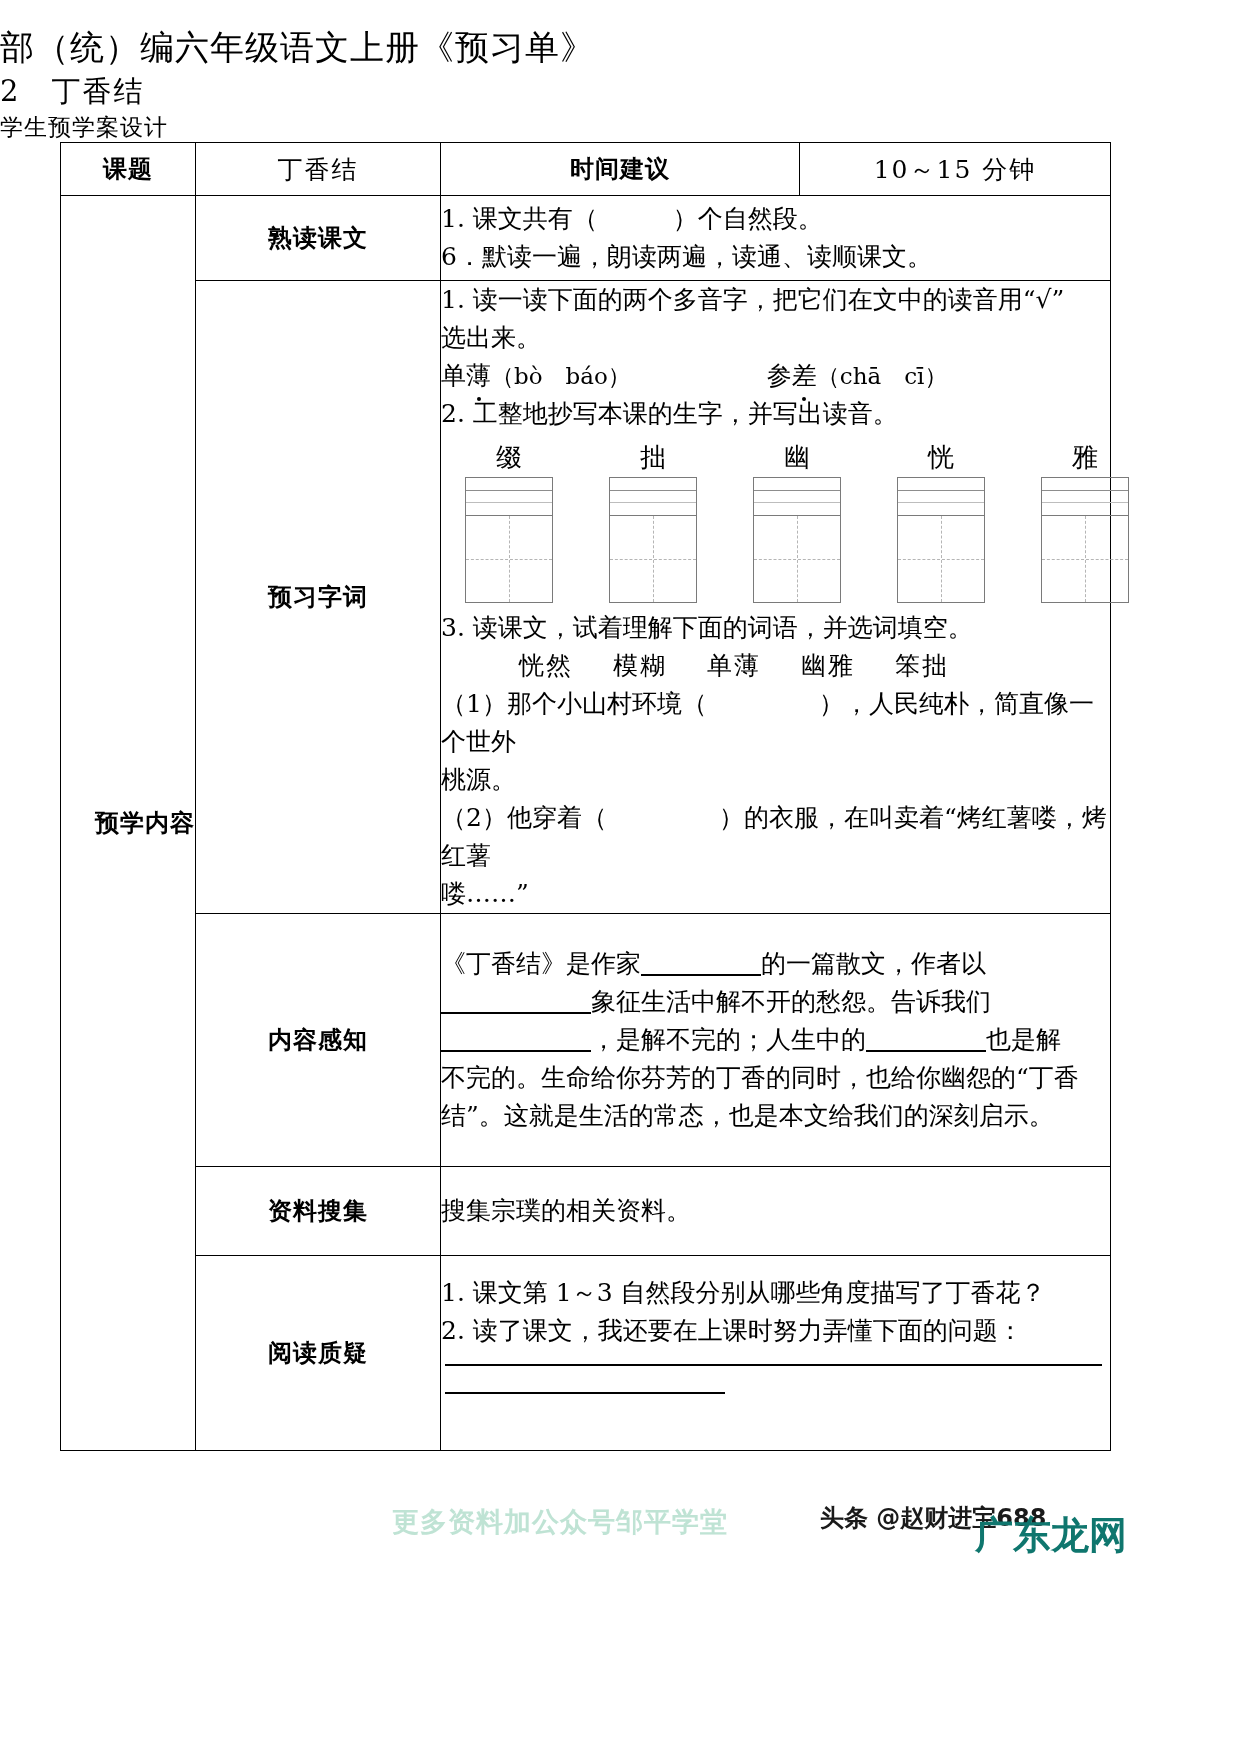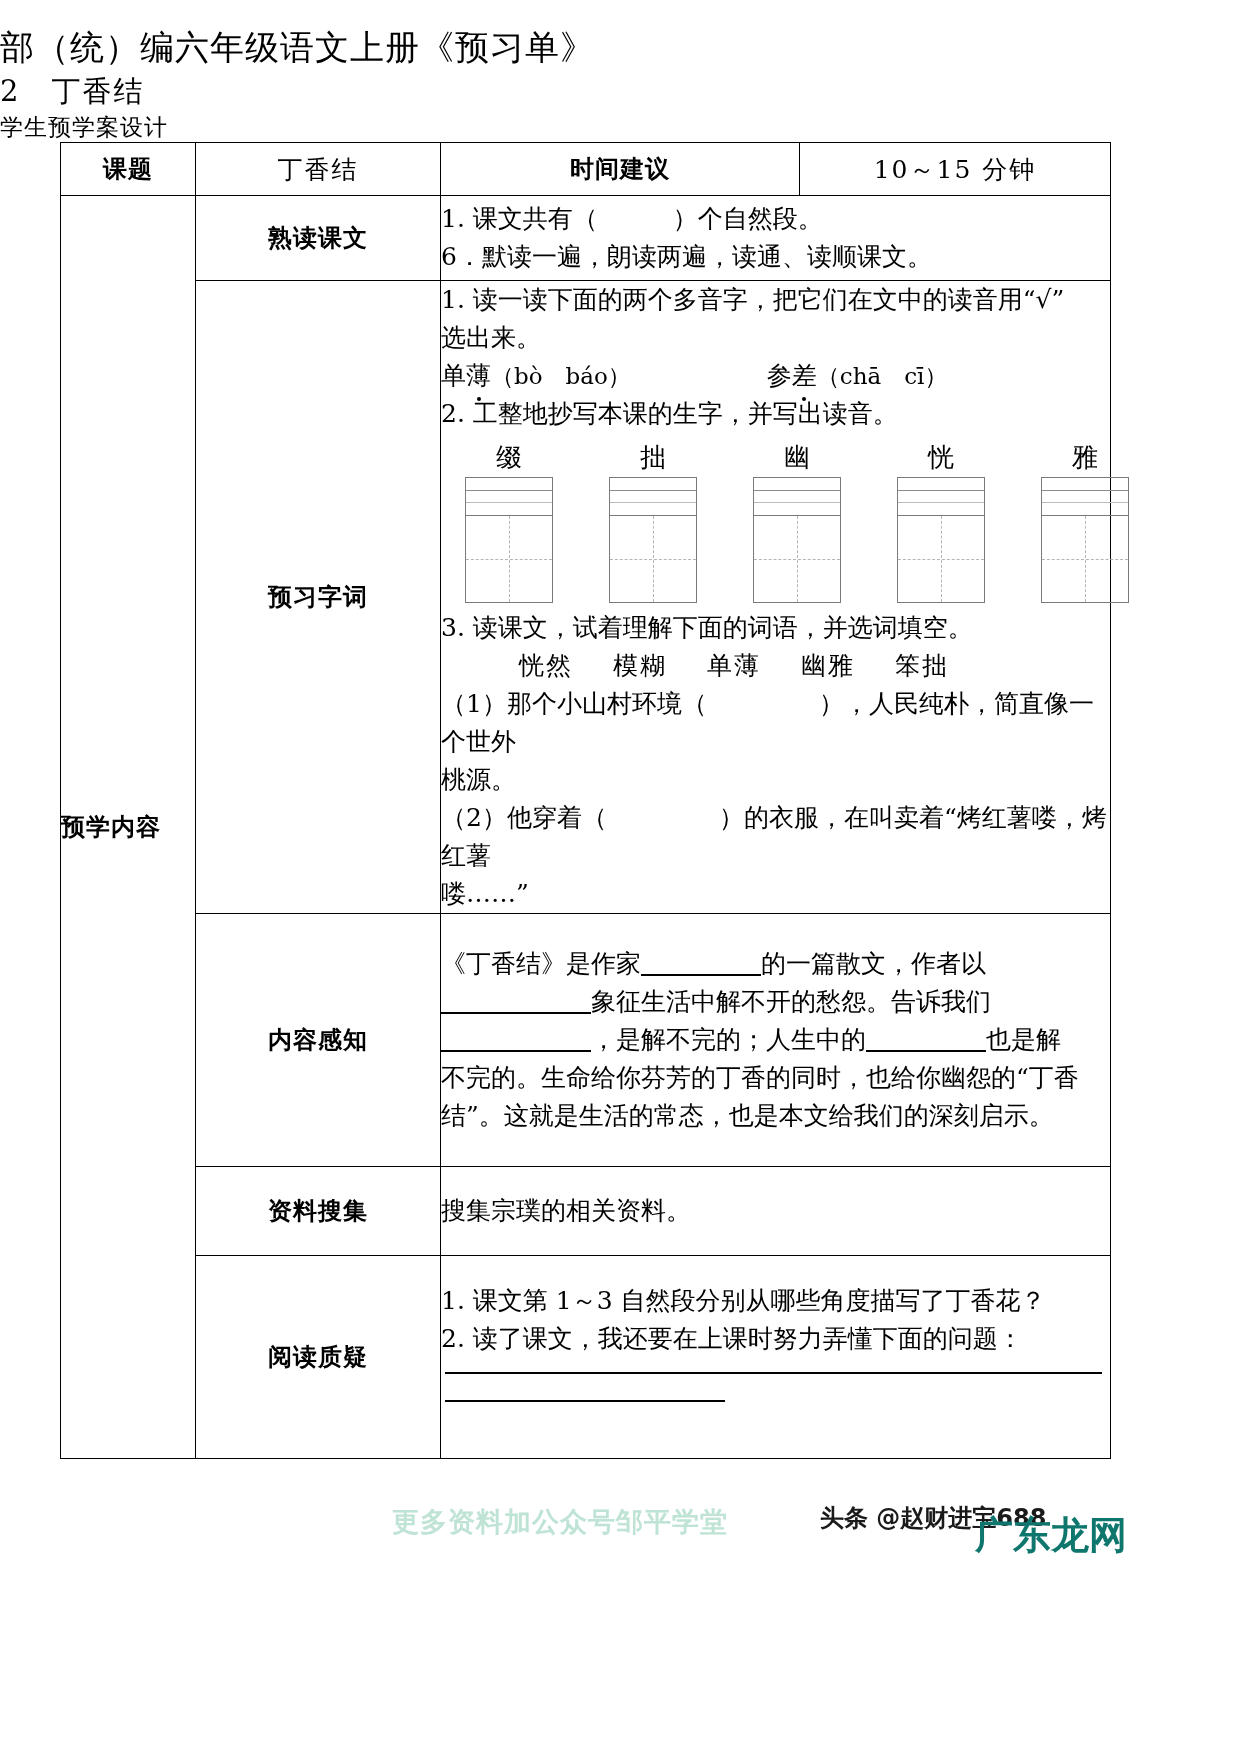--- a/index.html
+++ b/index.html
@@ -71,7 +71,7 @@
   
   .vlabel {
     width: 134px;
-    text-align: left;
+    text-align: right;
     font-size: 24px;
     font-weight: bold;
     font-family: "DejaVu Sans", "Liberation Sans", sans-serif;

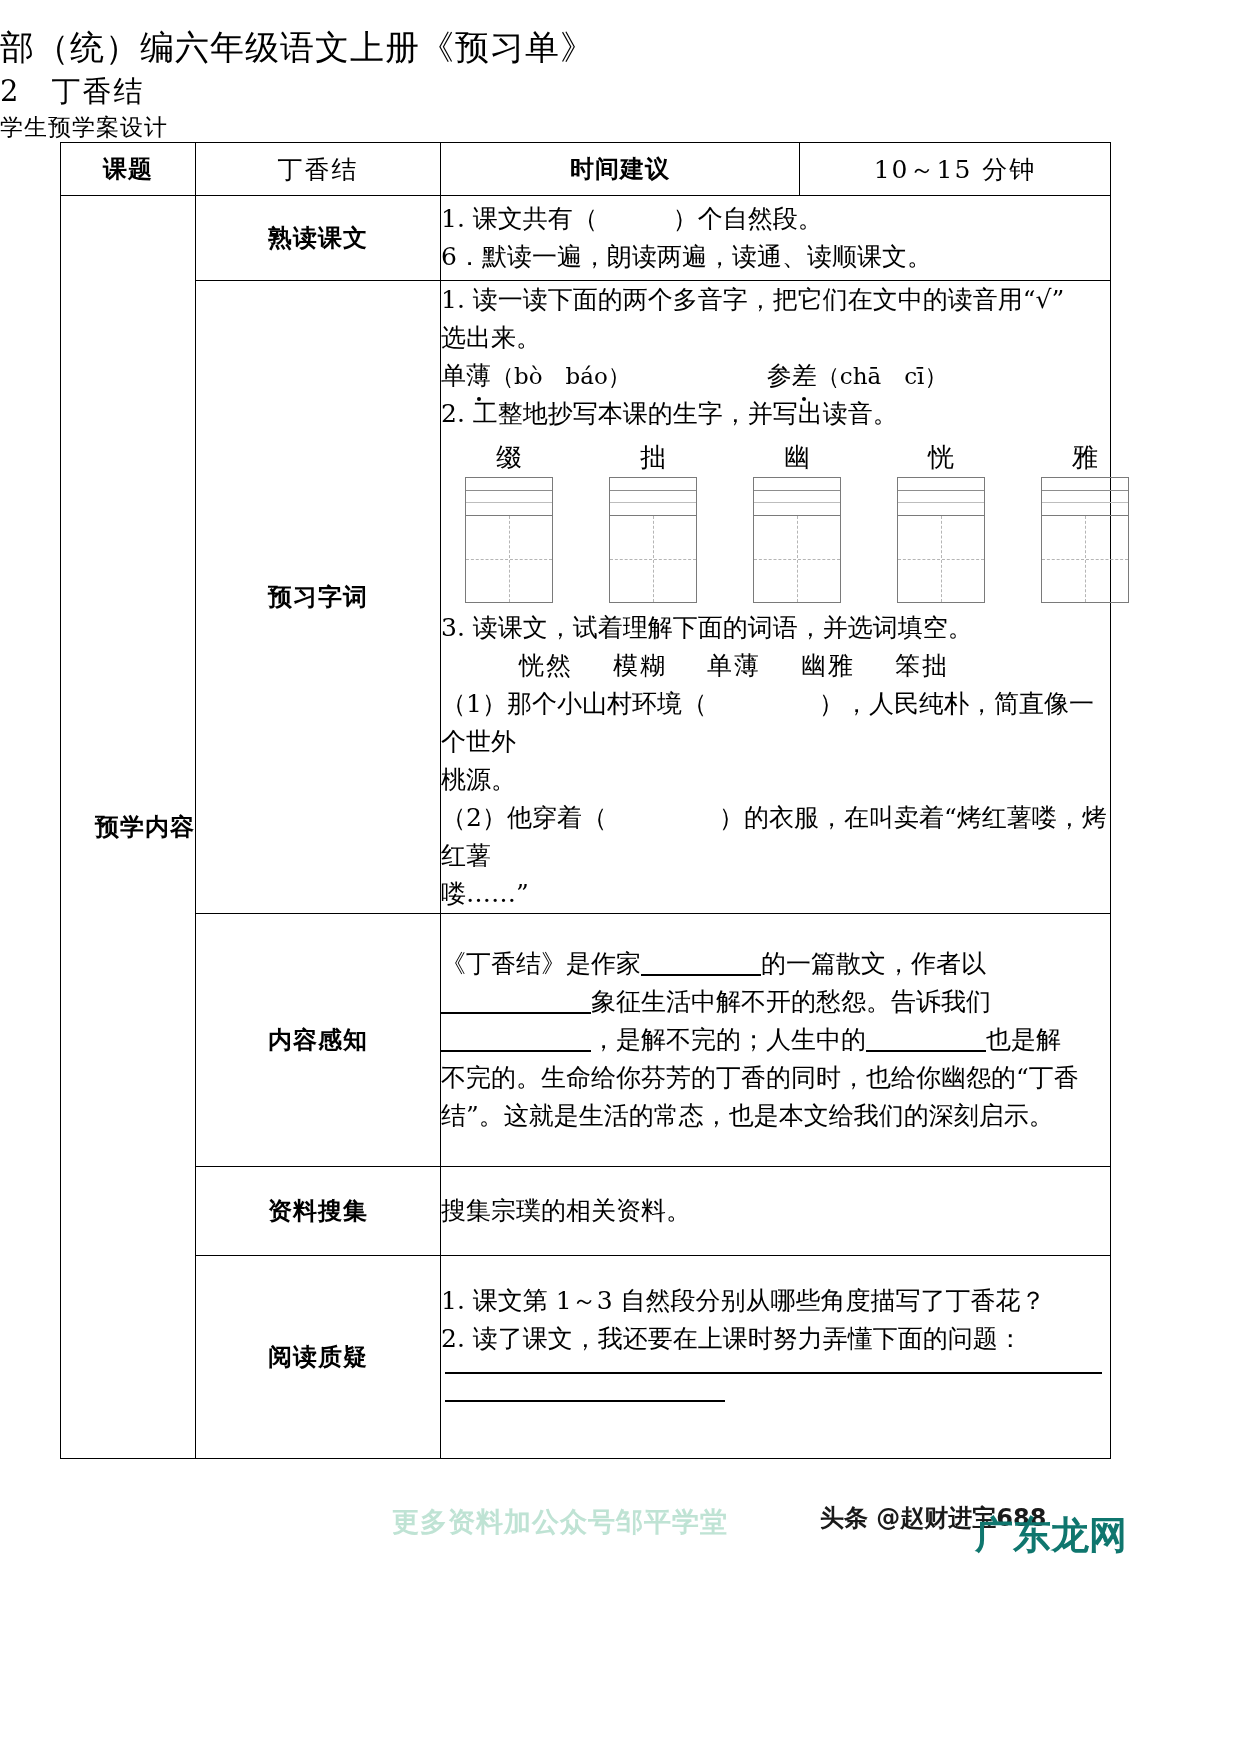--- a/index.html
+++ b/index.html
@@ -383,7 +383,7 @@
 
   <tr>
     <td class="rowlabel">阅读质疑</td>
-    <td class="content" colspan="2" style="height:176px; vertical-align:top; padding-top:26px">
+    <td class="content" colspan="2" style="height:176px; vertical-align:top; padding-top:18px">
       <p>1. 课文第 1～3 自然段分别从哪些角度描写了丁香花？</p>
       <p>2. 读了课文，我还要在上课时努力弄懂下面的问题：</p>
       <div class="rule-full"></div>

